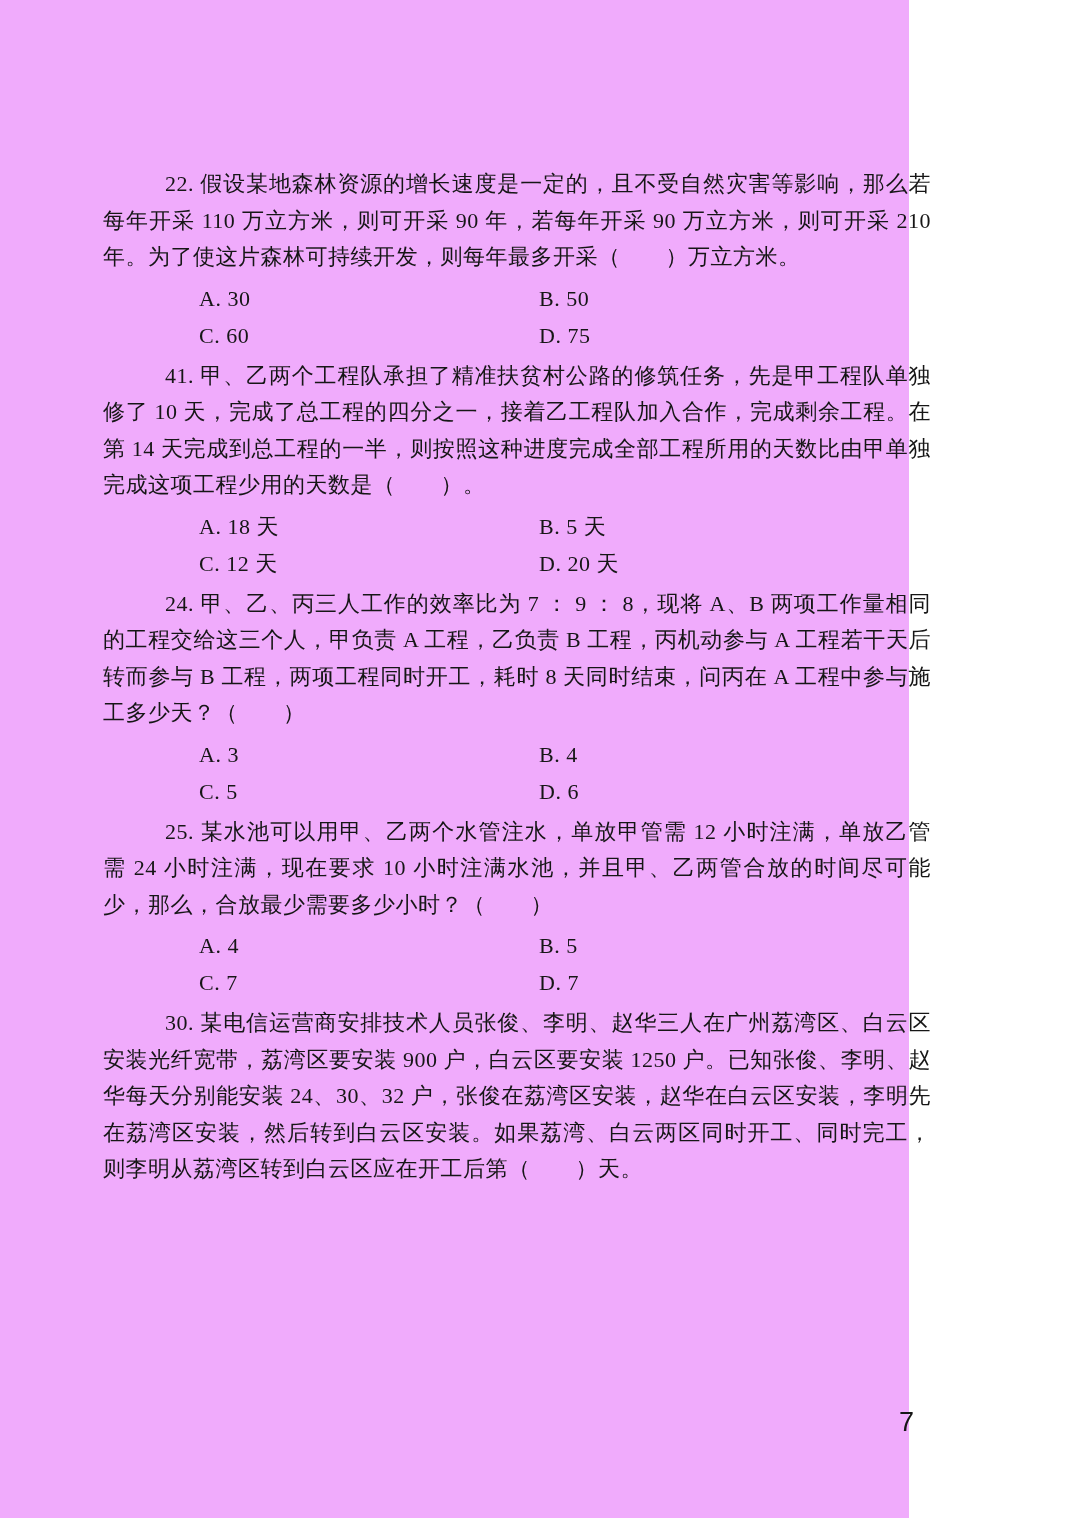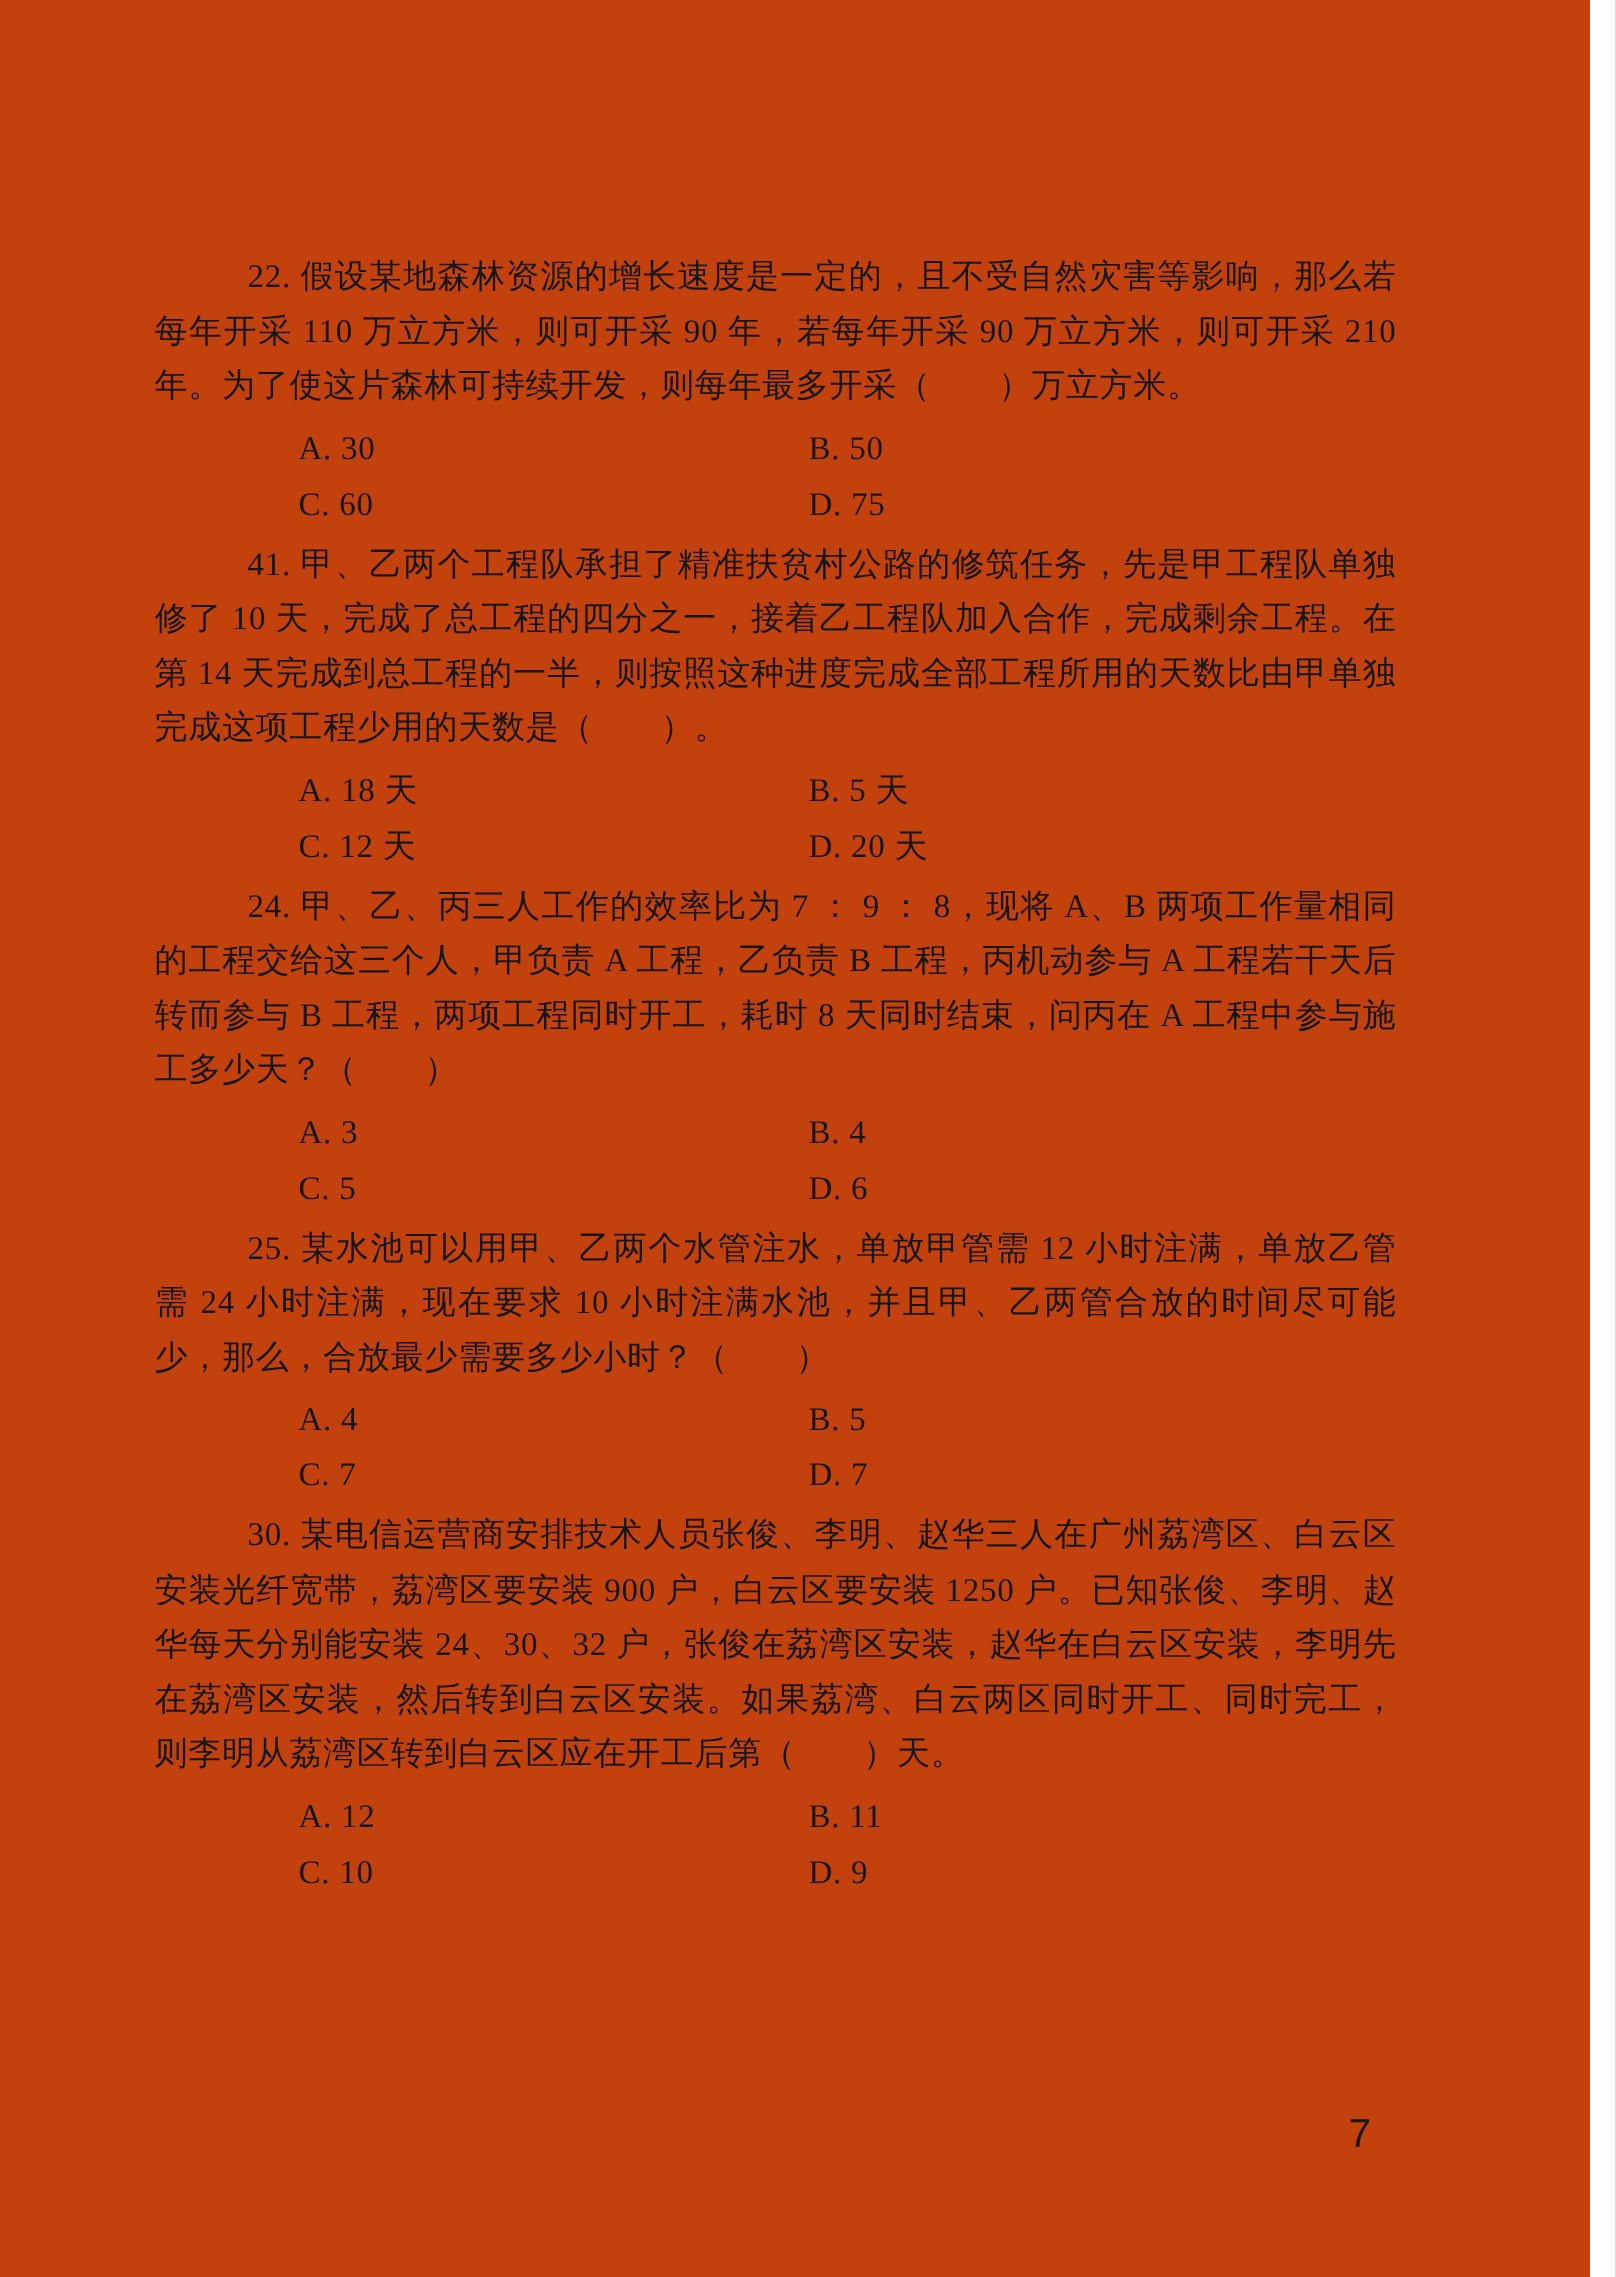--- a/index.html
+++ b/index.html
@@ -18,9 +18,9 @@
   .page {
     position: absolute;
     left: 0; top: 0;
-    width: 1060px;
+    width: 909px;
     height: 1518px;
-    background: #c2410c;
+    background: #f0abfc;
   }
   .content {
     position: absolute;

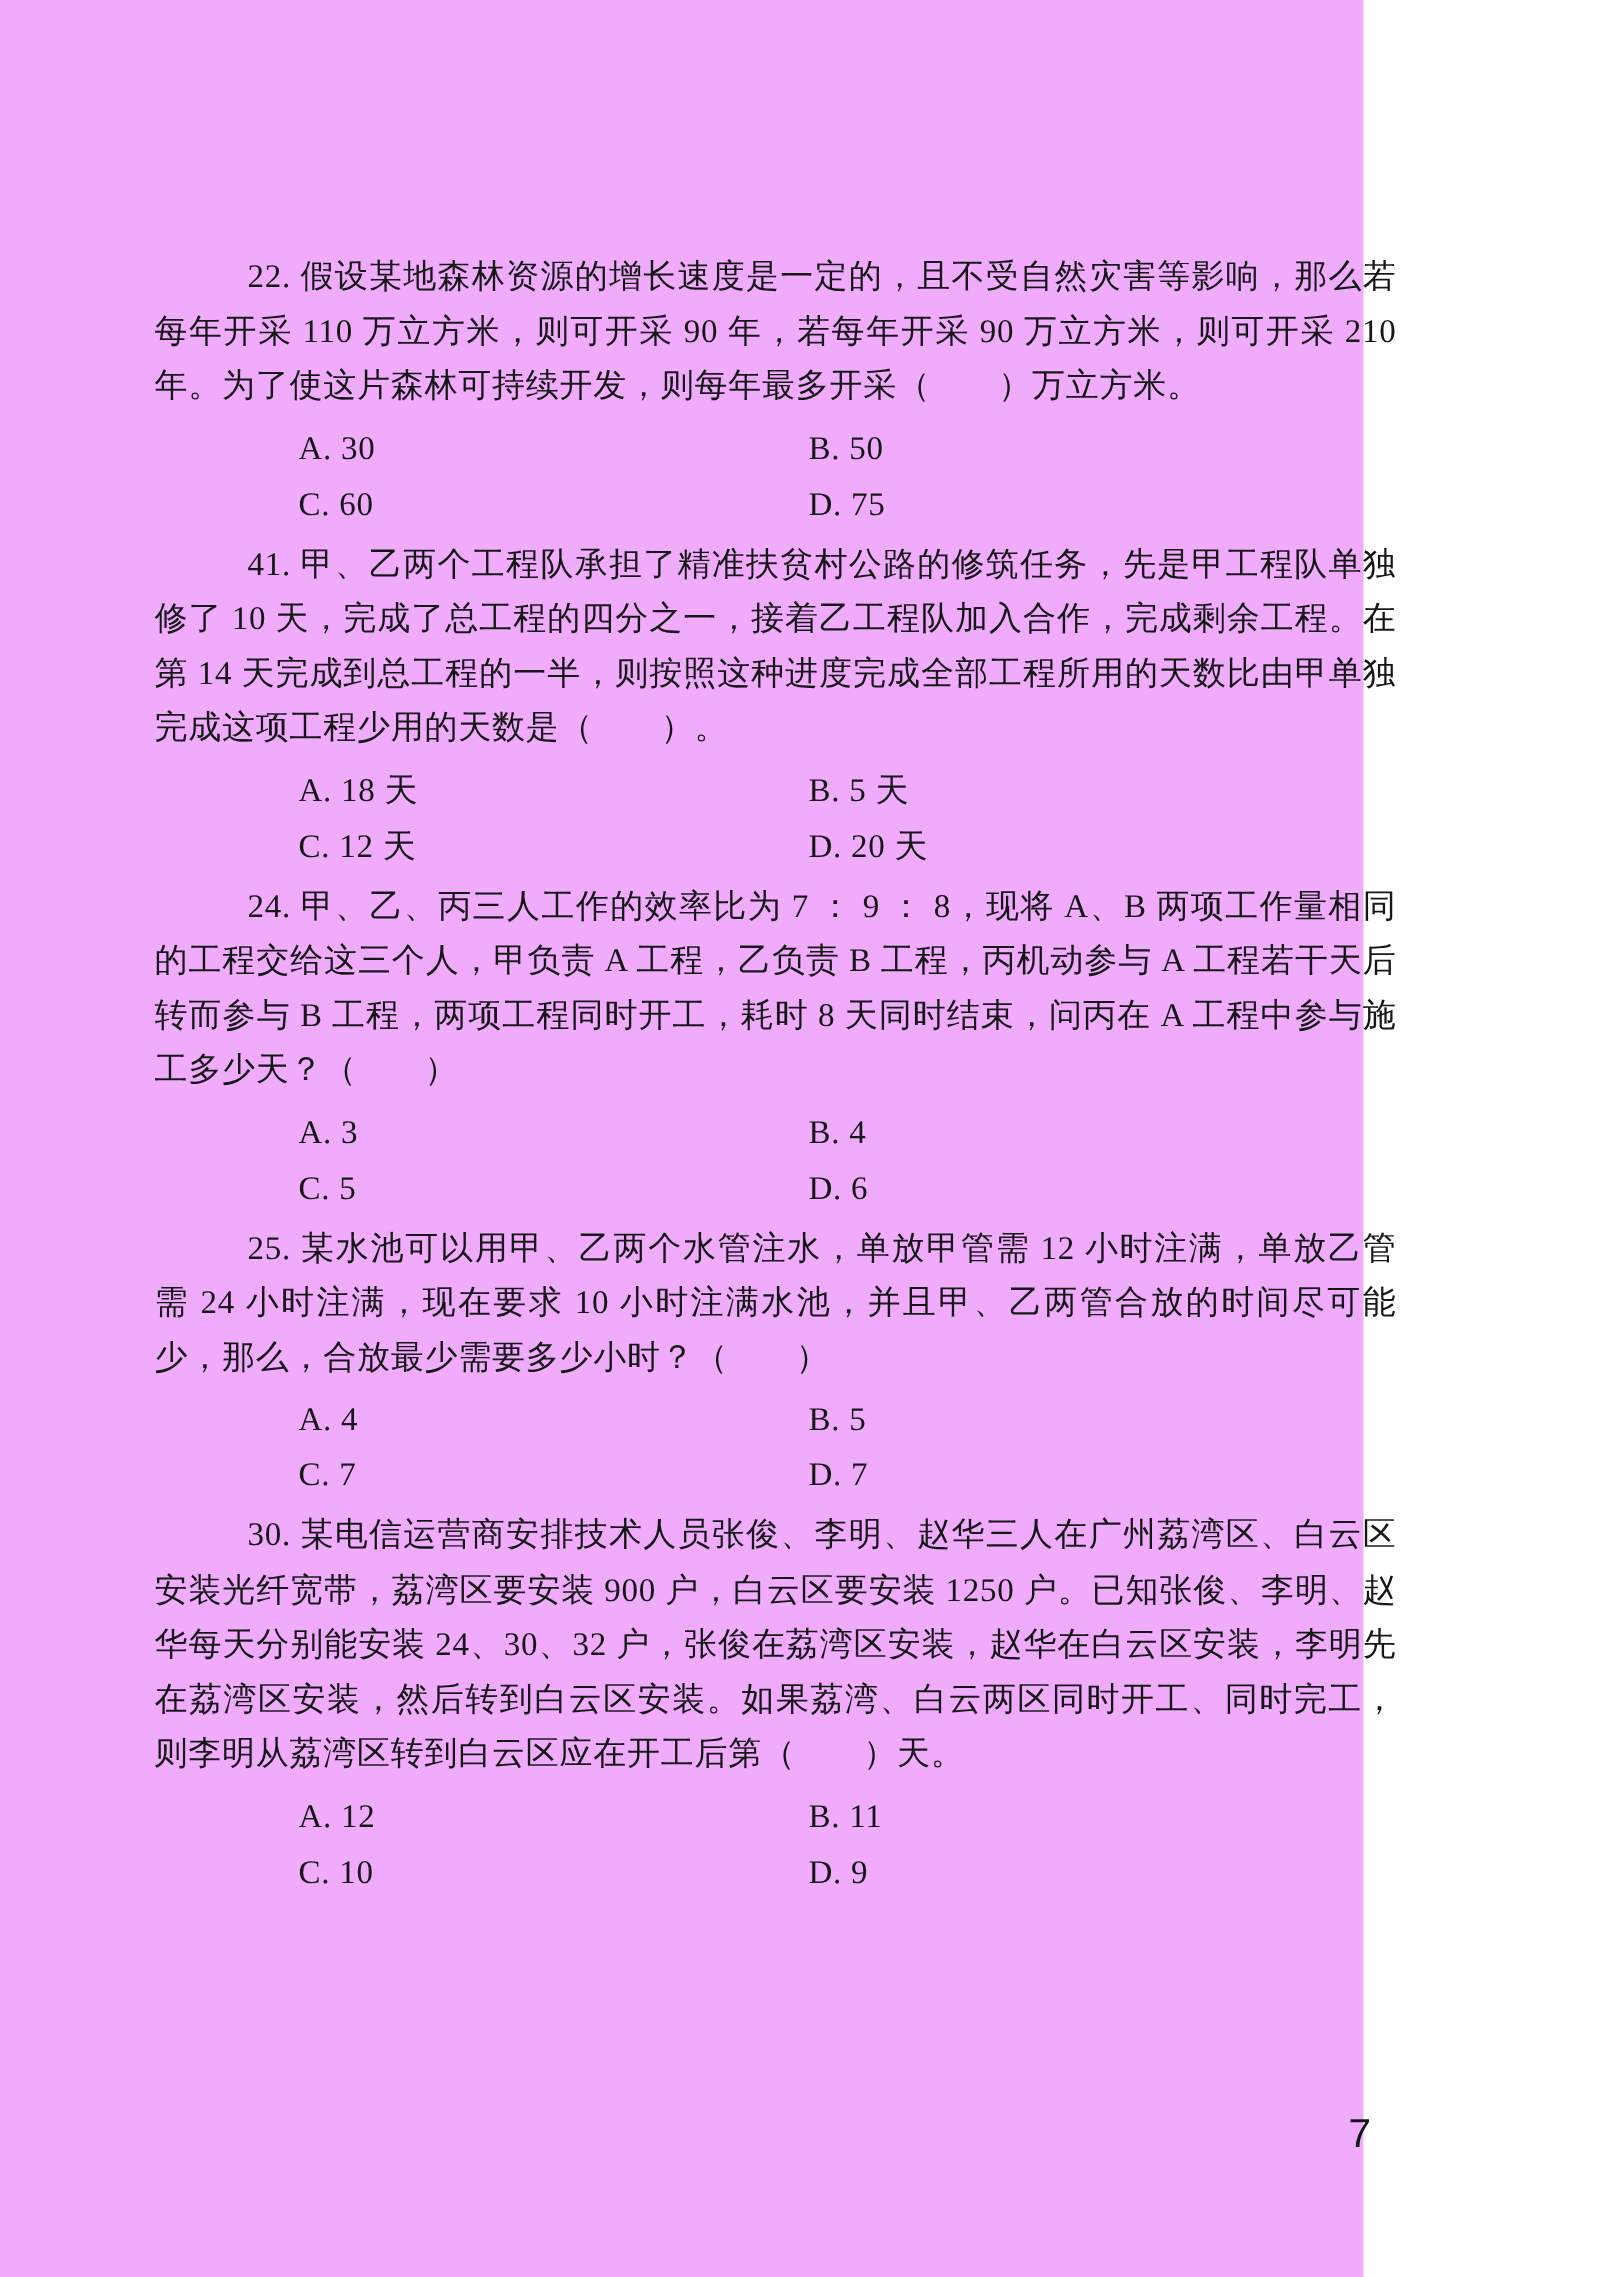--- a/index.html
+++ b/index.html
@@ -105,12 +105,6 @@
 
     <div class="question">
       <p class="q-text"><span class="q-number">30.</span><span>某电信运营商安排技术人员张俊、李明、赵华三人在广州荔湾区、白云区安装光纤宽带，荔湾区要安装 900 户，白云区要安装 1250 户。已知张俊、李明、赵华每天分别能安装 24、30、32 户，张俊在荔湾区安装，赵华在白云区安装，李明先在荔湾区安装，然后转到白云区安装。如果荔湾、白云两区同时开工、同时完工，则李明从荔湾区转到白云区应在开工后第（　　）天。</span></p>
-      <div class="options">
-        <span class="option">A. 12</span>
-        <span class="option">B. 11</span>
-        <span class="option">C. 10</span>
-        <span class="option">D. 9</span>
-      </div>
     </div>
 
 

